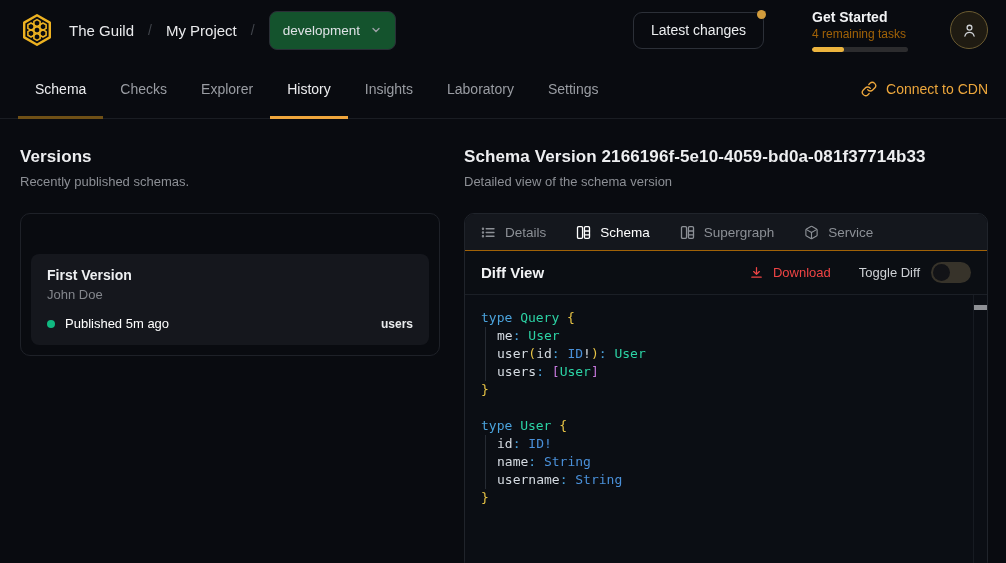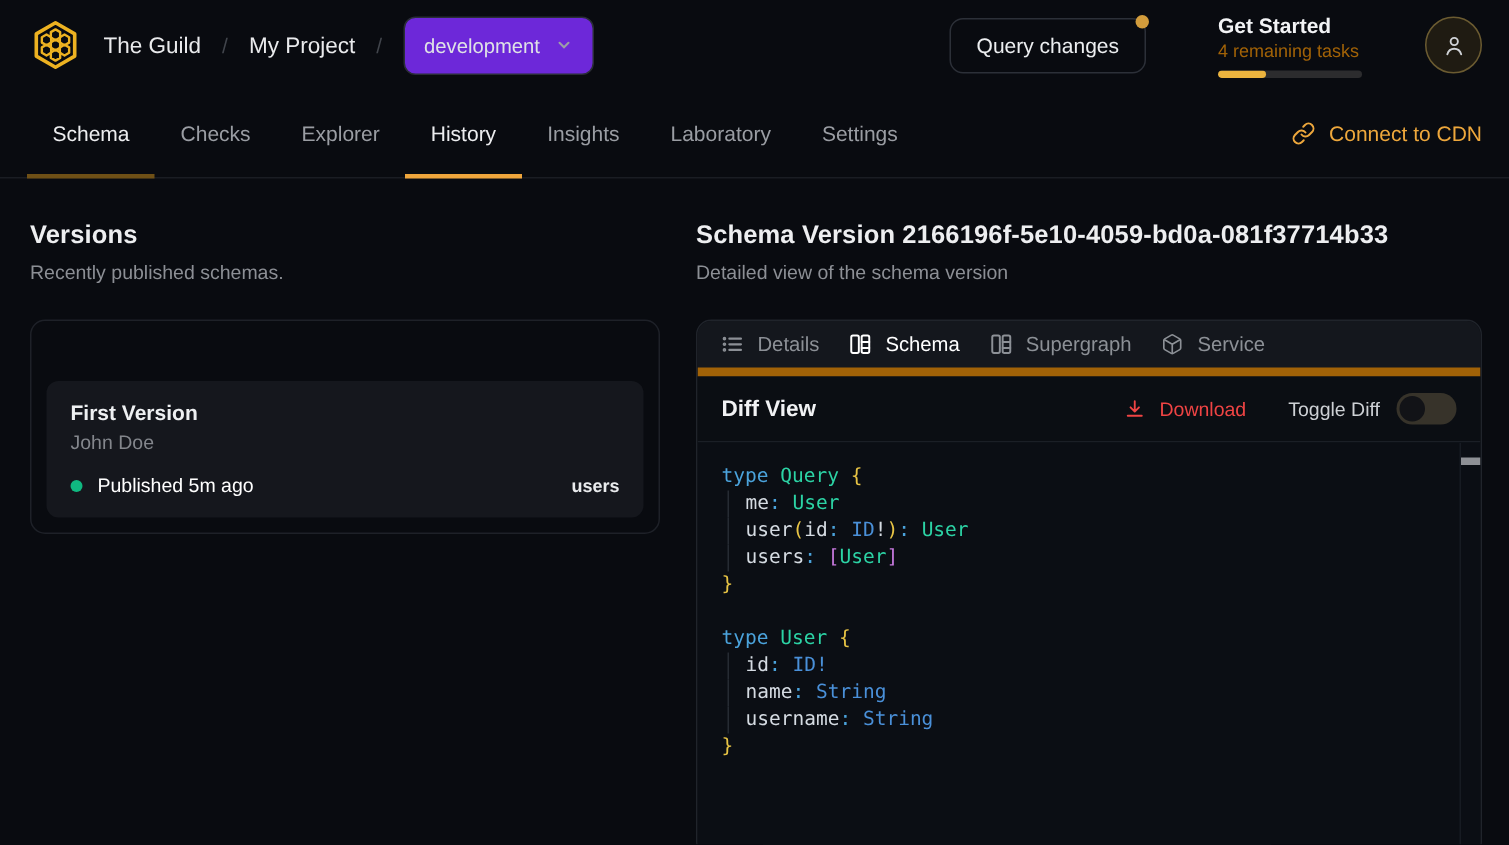--- a/index.html
+++ b/index.html
@@ -18,7 +18,7 @@
   .crumbs { display:flex; align-items:center; margin-left:13px; gap:14px; }
   .crumb { color:#E9EAEC; font-size:15px; font-weight:500; text-decoration:none; cursor:pointer; }
   .sep { color:#41454C; font-size:14px; }
-  .env { display:flex; align-items:center; gap:10px; background:#6d28d9; border:1px solid #2A2E36;
+  .env { display:flex; align-items:center; gap:10px; background:#14532d; border:1px solid #2A2E36;
          border-radius:8px; height:39px; padding:0 13px; color:#DFE2E6; font-size:13.5px;
          font-family:inherit; cursor:pointer; }
   .env svg { color:#9DA0A6; }

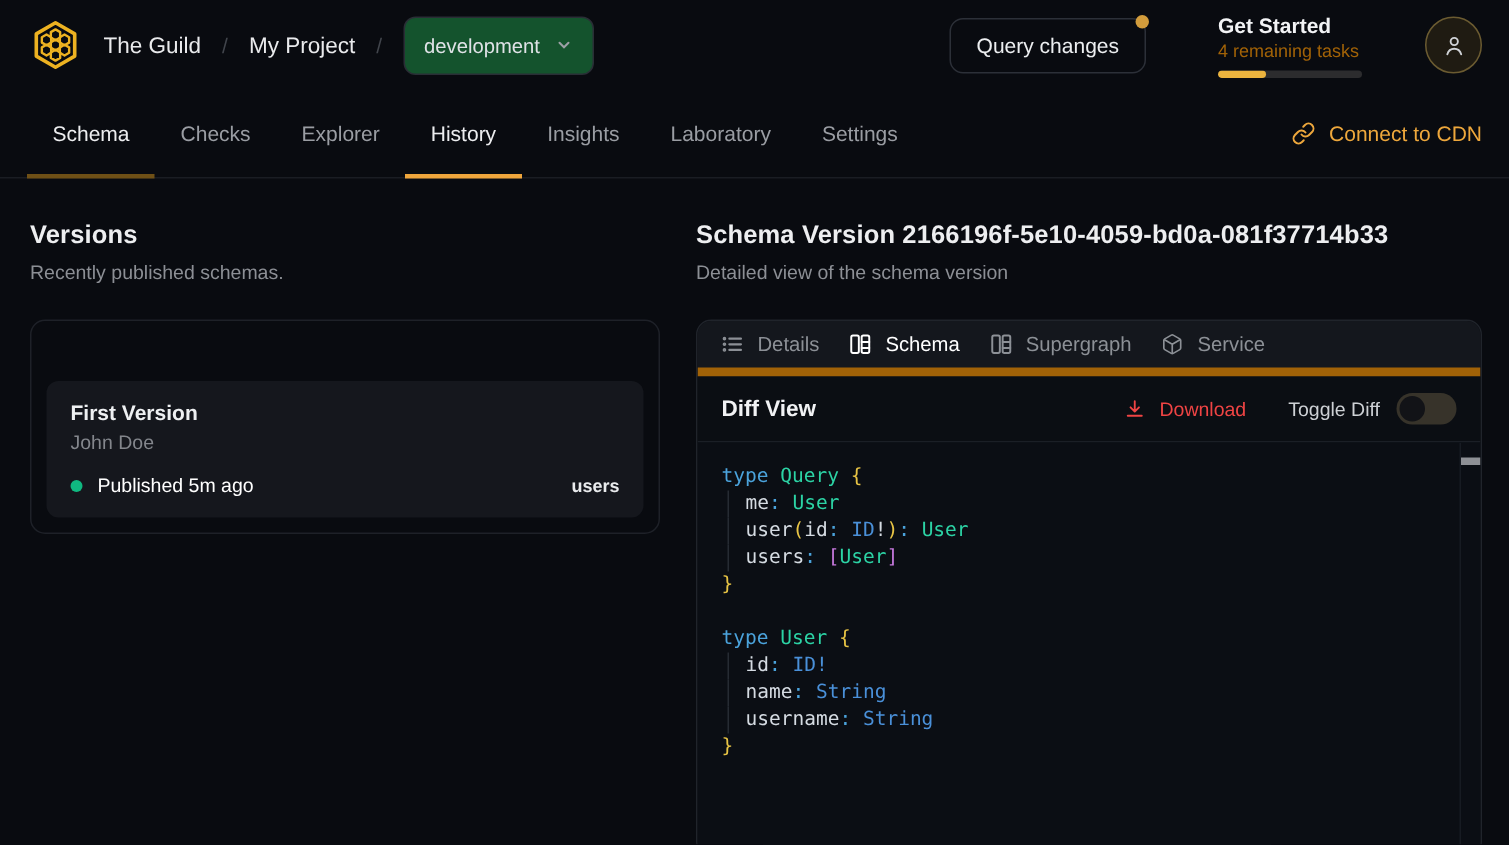--- a/index.html
+++ b/index.html
@@ -130,7 +130,7 @@
     </nav>
     <div class="spacer"></div>
     <button class="latest">
-      <span>Query changes</span>
+      <span>Latest changes</span>
       <span class="dot"></span>
     </button>
     <div class="getstarted">

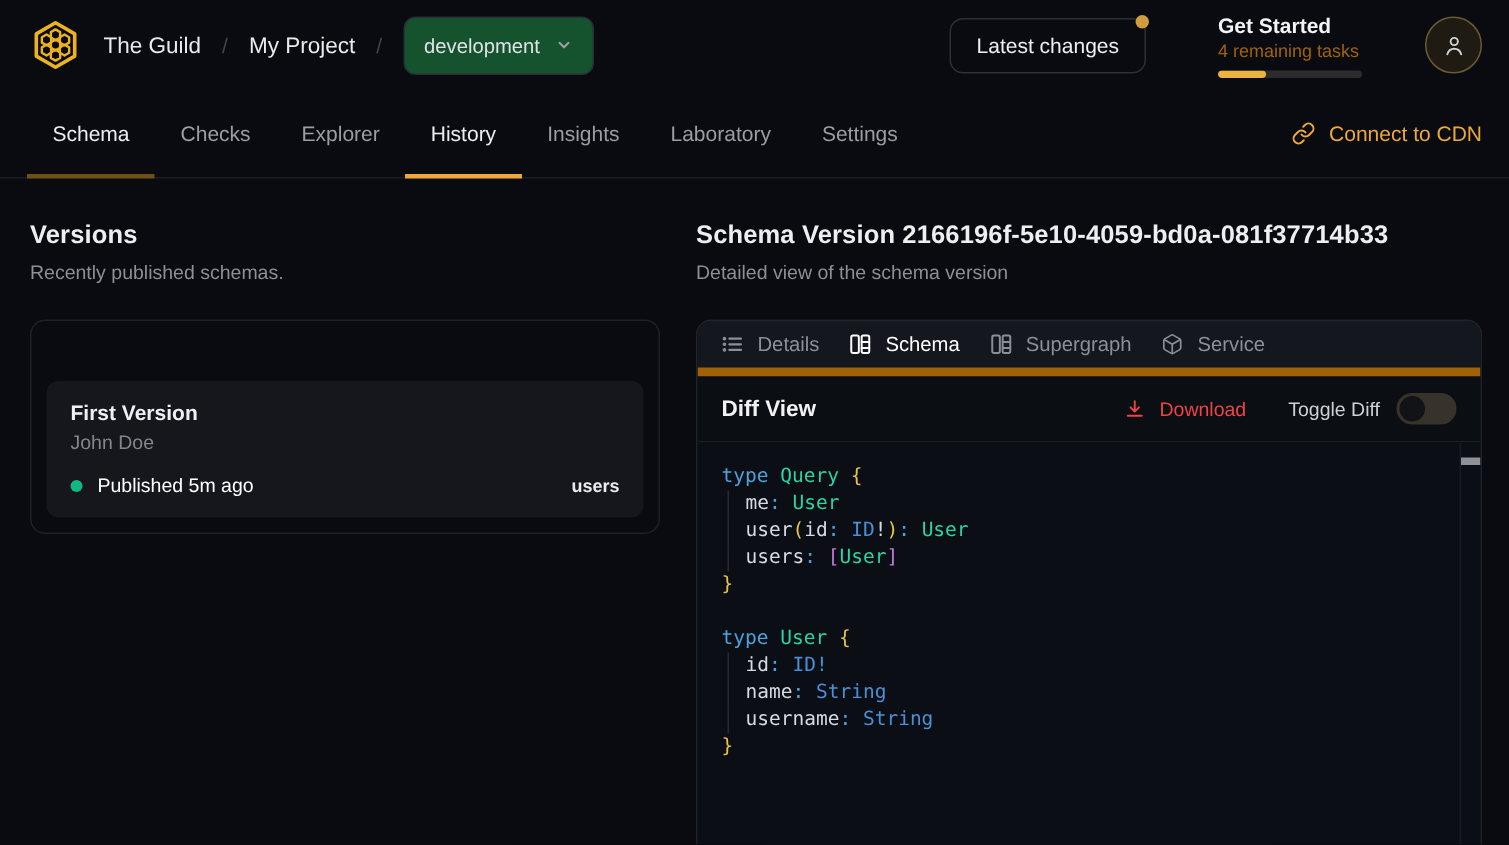--- a/index.html
+++ b/index.html
@@ -67,8 +67,8 @@
   .right { flex:1; display:flex; flex-direction:column; min-width:0; }
   .panel { margin-top:24px; flex:1; border:1px solid #20242B; border-radius:10px; overflow:hidden;
            display:flex; flex-direction:column; margin-bottom:-8px; }
-  .ptabs { height:37px; background:#14171D; border-bottom:6px solid #a16207; display:flex;
-           padding:0 16px; gap:20px; flex-shrink:0; }
+  .ptabs { height:37px; background:#14171D; border-bottom:1px solid #a16207; display:flex;
+           padding:0 16px; gap:30px; flex-shrink:0; }
   .ptab { display:flex; align-items:center; gap:9px; font-size:13.5px; color:#8C9096; cursor:pointer; }
   .ptab.active { color:#FFFFFF; }
   .diffrow { height:44px; display:flex; align-items:center; padding:0 16px; background:#0B0E13;

